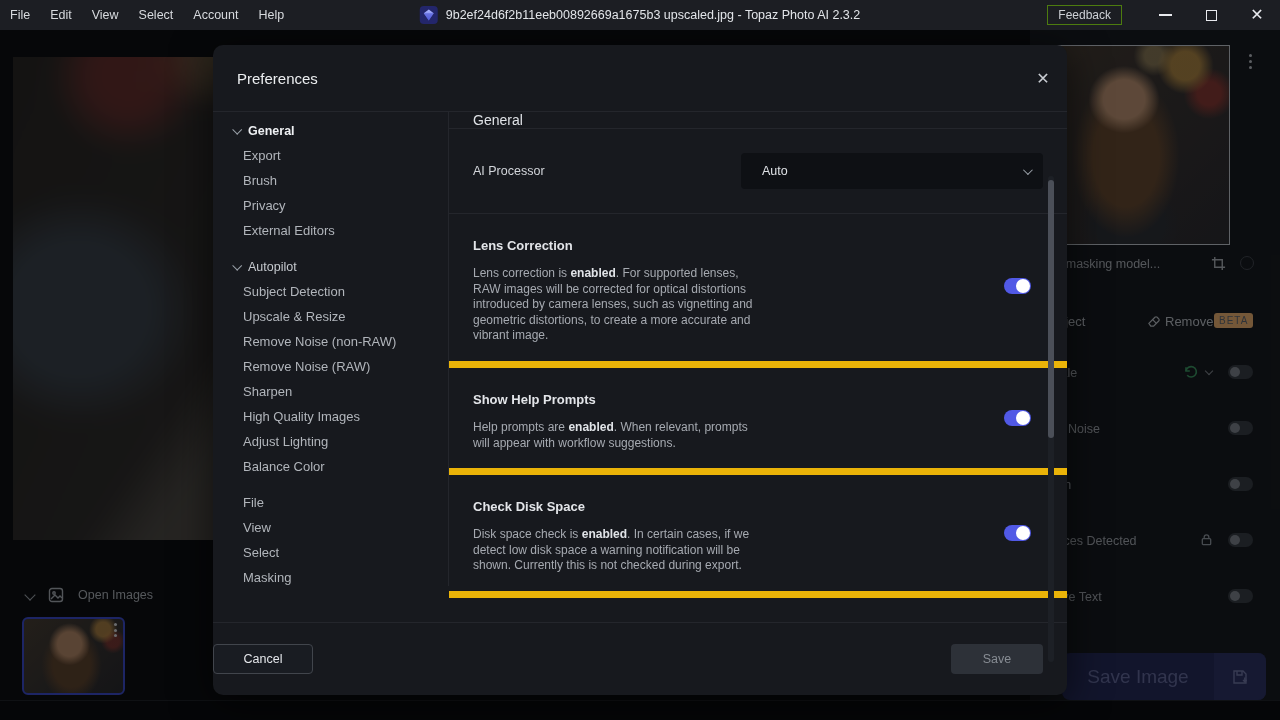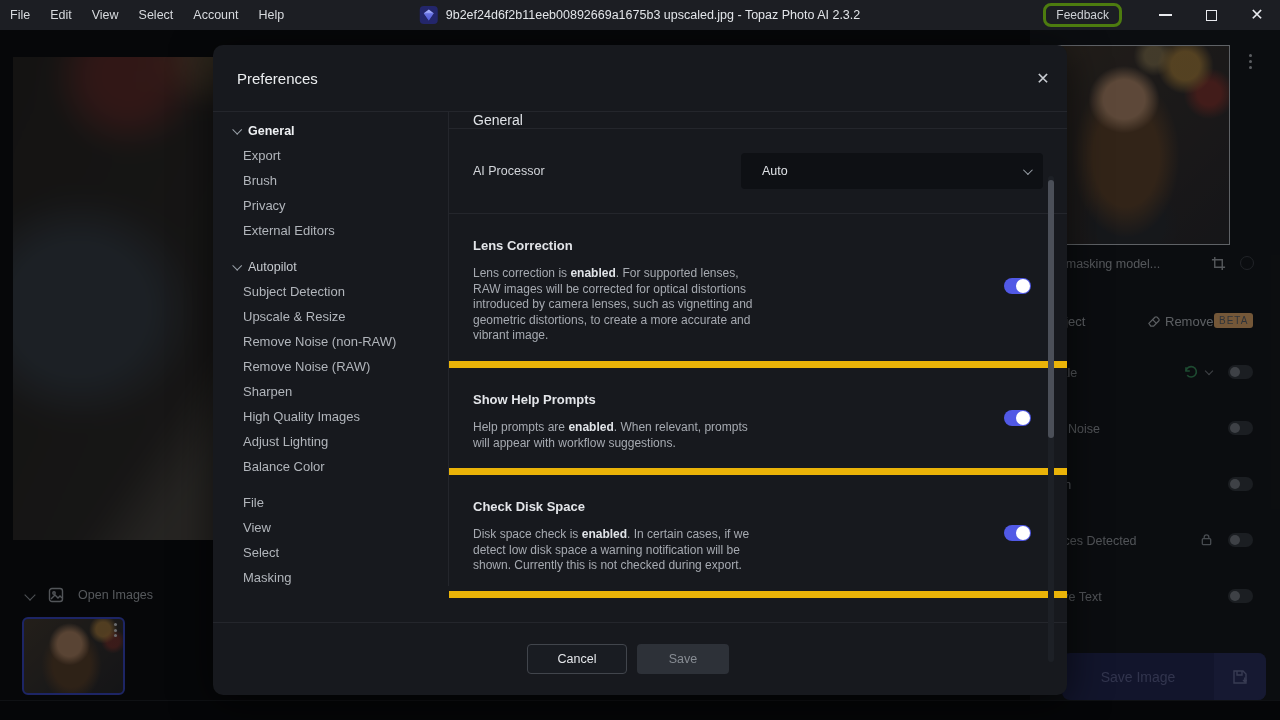--- a/index.html
+++ b/index.html
@@ -14,7 +14,7 @@
   .gem svg { width:14px; height:14px; }
   .win-title { font-size:12.5px; color:#e2e5e9; white-space:nowrap; }
   .titlebar-right { position:absolute; right:0; top:0; height:30px; display:flex; align-items:center; }
-  .feedback-btn { border:3px solid #4d7c0f; border-radius:8px; color:#ced1d6; font-size:12px; padding:2px 10px; margin-right:20px; background:transparent; }
+  .feedback-btn { border:1px solid #4d7c0f; border-radius:0; color:#ced1d6; font-size:12px; padding:2px 10px; margin-right:20px; background:transparent; }
   .win-ctl { width:46px; height:30px; display:flex; align-items:center; justify-content:center; color:#e8eaee; }
   .ctl-min { width:13px; height:2px; background:#e8eaee; }
   .ctl-max { width:11px; height:11px; border:1.5px solid #e8eaee; }

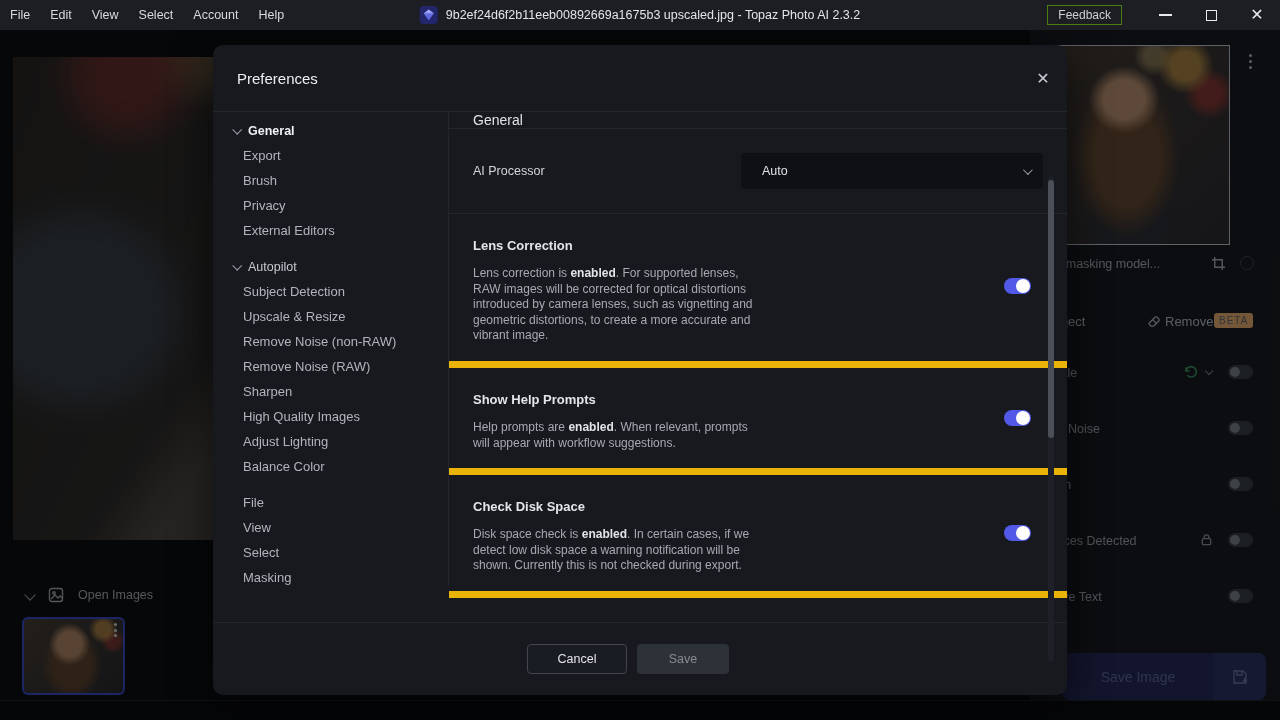--- a/index.html
+++ b/index.html
@@ -120,7 +120,7 @@
   .dlg-scrollbar { position:absolute; right:13px; top:131px; width:6px; height:486px; background:#1d2026; border-radius:3px; z-index:12; }
   .dlg-scroll-thumb { position:absolute; left:0; top:4px; width:6px; height:258px; background:#4b4f58; border-radius:3px; }
 
-  .dlg-footer { height:73px; border-top:1px solid #24262c; display:flex; align-items:center; justify-content:center; gap:10px; padding-right:24px;margin-top:36px; }
+  .dlg-footer { height:73px; border-top:1px solid #24262c; display:flex; align-items:center; justify-content:space-between; gap:10px; padding-right:24px;margin-top:36px; }
   .btn { height:30px; border-radius:4px; font-size:12.5px; font-family:"Liberation Sans",sans-serif; cursor:pointer; }
   .btn-cancel { width:100px; background:#191c22; border:1px solid #41454c; color:#e4e6ea; }
   .btn-save { width:92px; background:#2d3138; border:none; color:#878c93; }

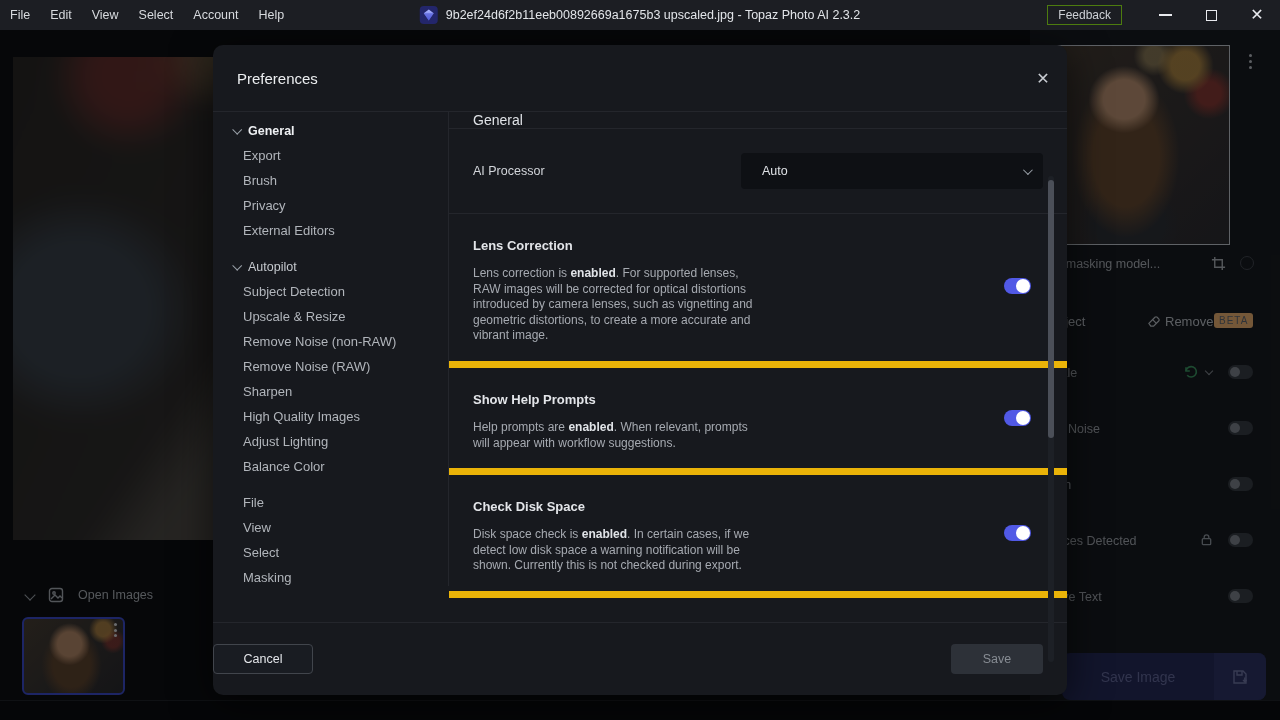--- a/index.html
+++ b/index.html
@@ -74,7 +74,7 @@
   .mini-chev { position:absolute; left:176px; top:338px; width:6px; height:6px; border-right:1.4px solid #8a8f96; border-bottom:1.4px solid #8a8f96; transform:rotate(45deg); }
   .lock-ic { position:absolute; left:170px; top:503px; width:13px; height:13px; color:#9aa0a8; }
   .save-image-btn { position:absolute; left:32px; top:623px; width:204px; height:47px; border-radius:8px; background:#24285a; display:flex; align-items:center; }
-  .save-image-label { flex:1; text-align:center; font-size:14px; color:#696ea2; }
+  .save-image-label { flex:1; text-align:center; font-size:19px; color:#696ea2; }
   .save-image-iconbox { width:52px; height:47px; background:#2d3166; border-radius:0 8px 8px 0; display:flex; align-items:center; justify-content:center; color:#787da f; color:#787daf; }
   .save-image-iconbox svg { width:18px; height:18px; }
 

